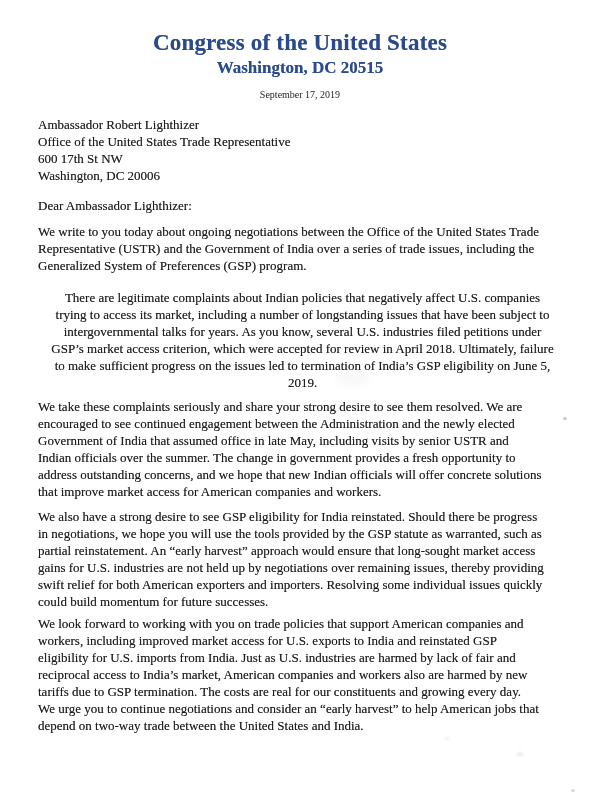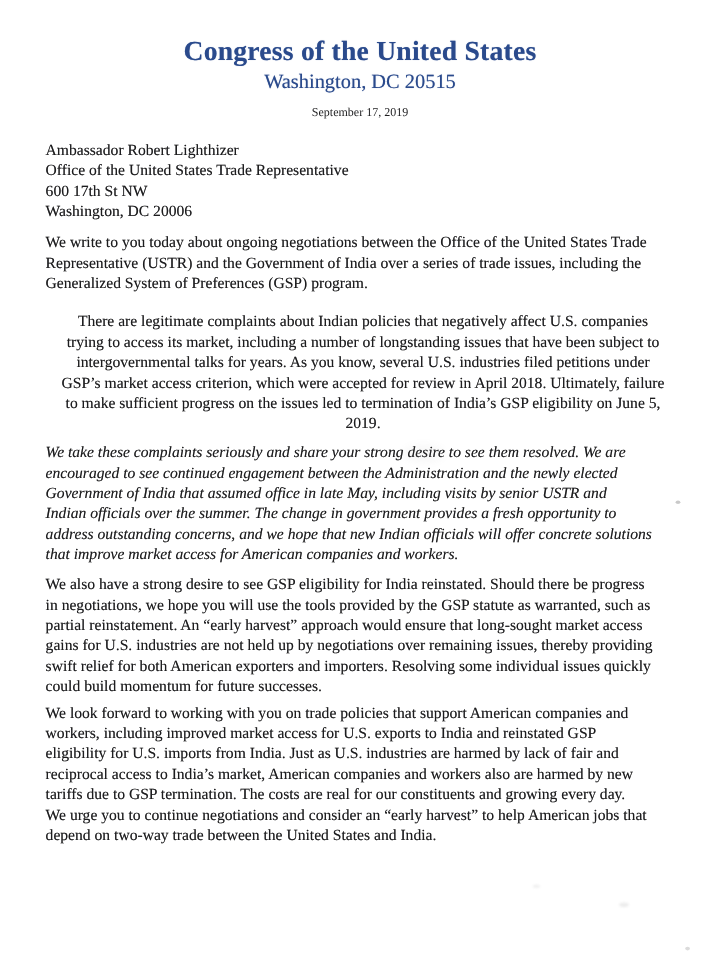--- a/index.html
+++ b/index.html
@@ -30,7 +30,7 @@
     margin-top: 2px;
     font-size: 17px;
     line-height: 20px;
-    font-weight: 400;
+    font-weight: 700;
     color: #2a4a8c;
     text-shadow: 0 0 0.6px rgba(42,74,140,0.6);
   }

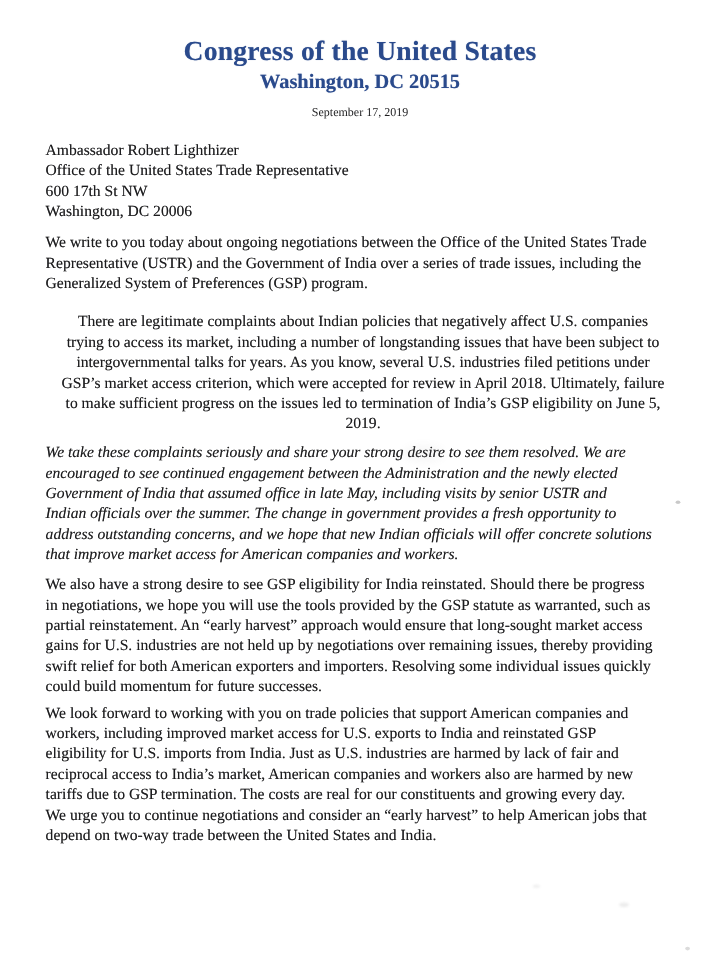--- a/index.html
+++ b/index.html
@@ -86,6 +86,7 @@
 600 17th St NW
 Washington, DC 20006</div>
 
+    <div class="salutation">Dear Ambassador Lighthizer:</div>
 
     <p class="para para-1">We write to you today about ongoing negotiations between the Office of the United States Trade
 Representative (USTR) and the Government of India over a series of trade issues, including the

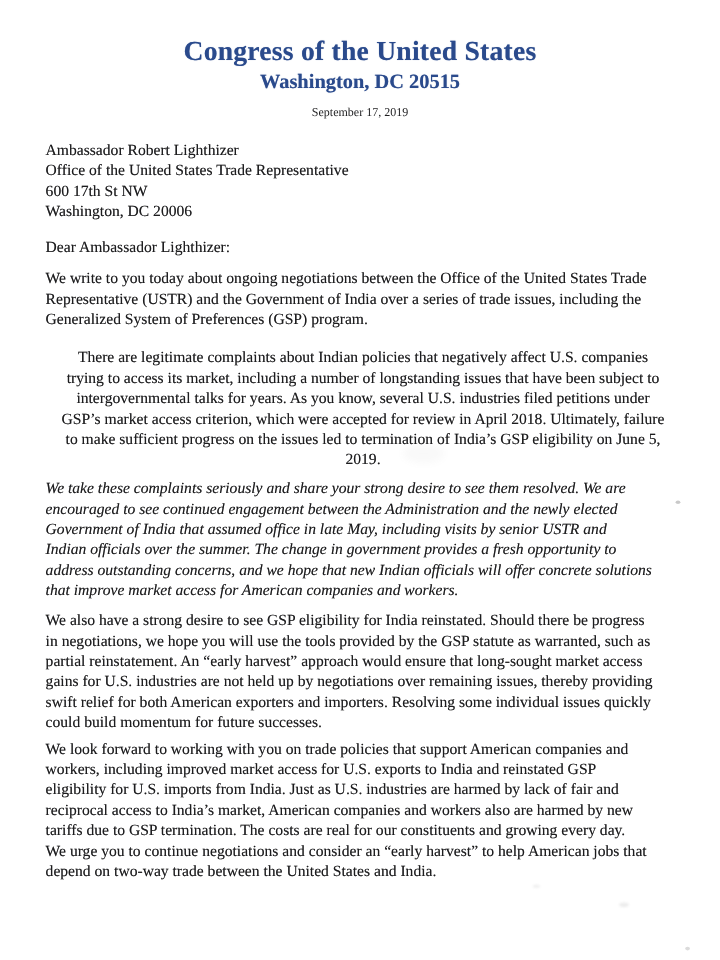--- a/index.html
+++ b/index.html
@@ -51,7 +51,7 @@
   .para { white-space: pre-line; }
   .para-1 { margin-top: 9px; }
   .para-2 { margin-top: 15px; text-align: center; }
-  .para-3 { margin-top: 7px; font-style: italic; }
+  .para-3 { margin-top: 7px; }
   .para-4 { margin-top: 8px; }
   .para-5 { margin-top: 5px; }
   .closing { margin-top: 19px; padding-left: 172px; }

